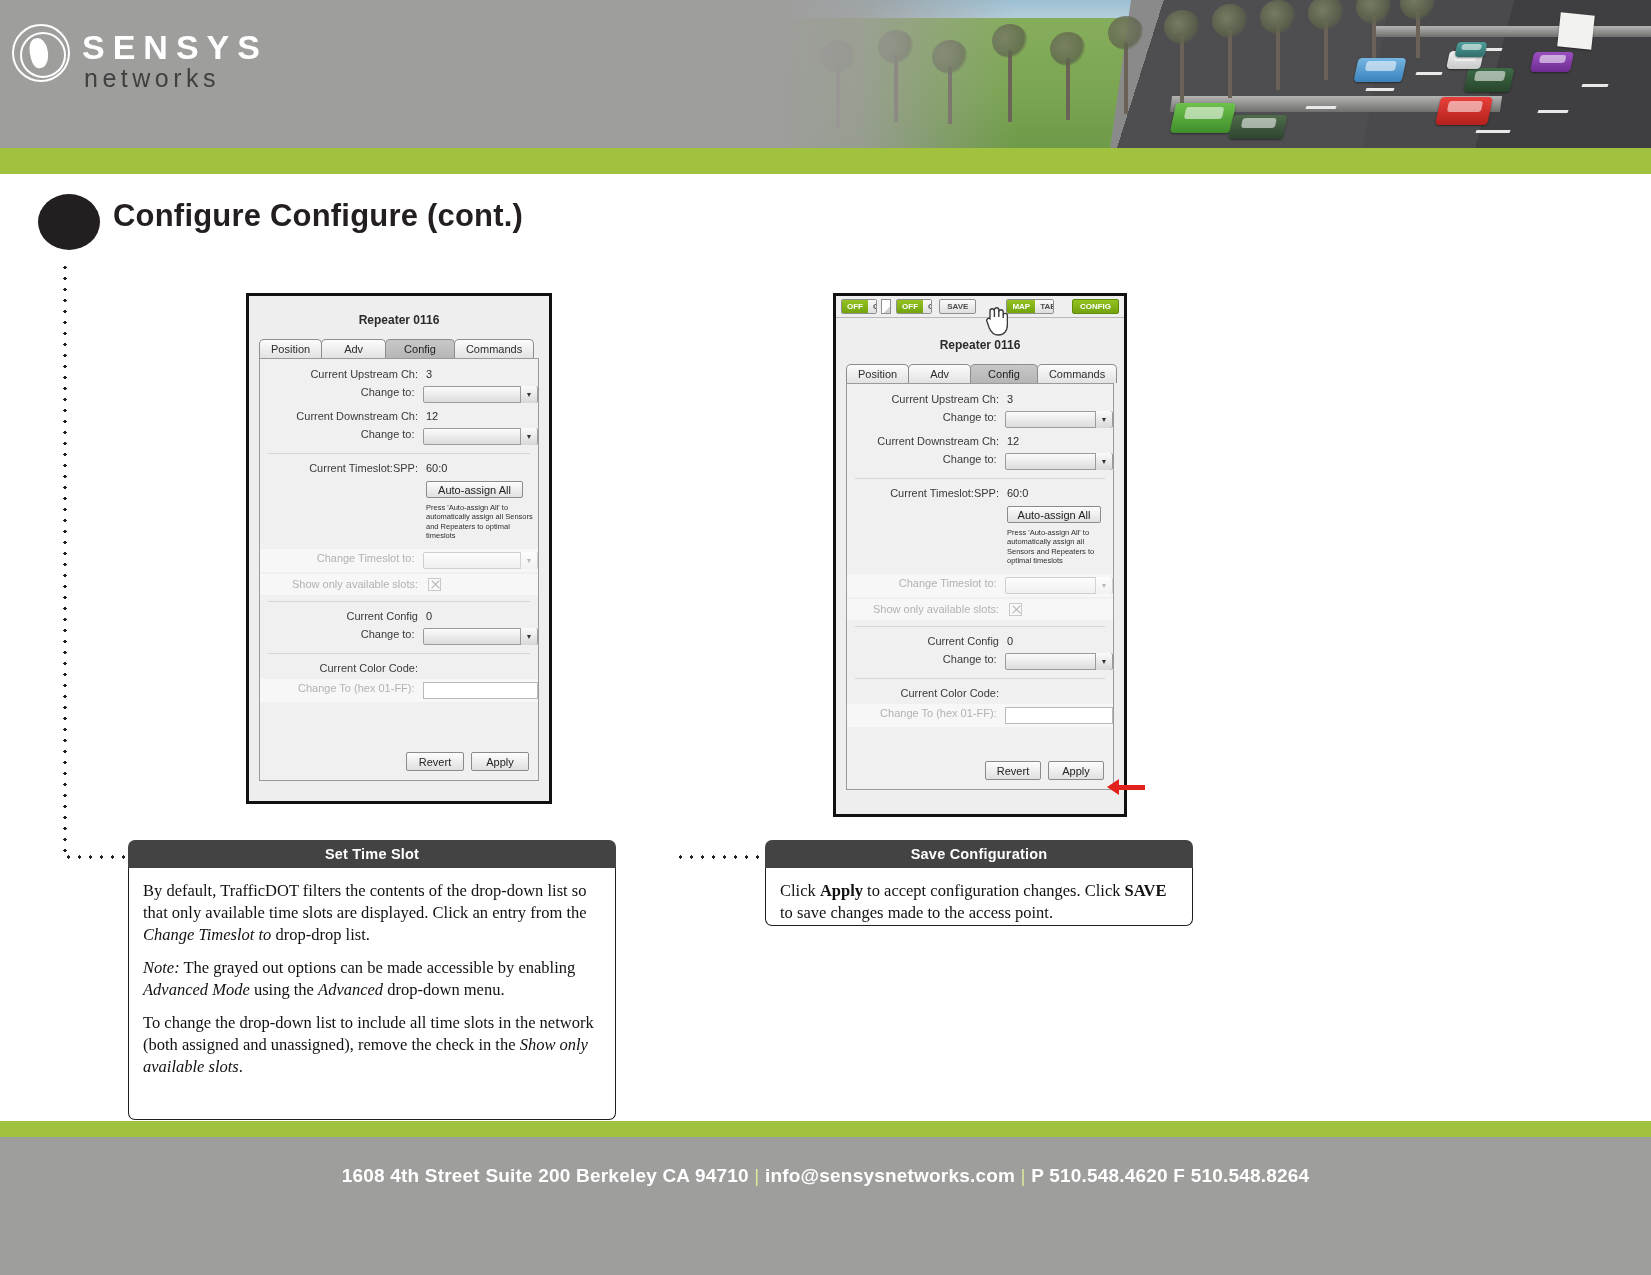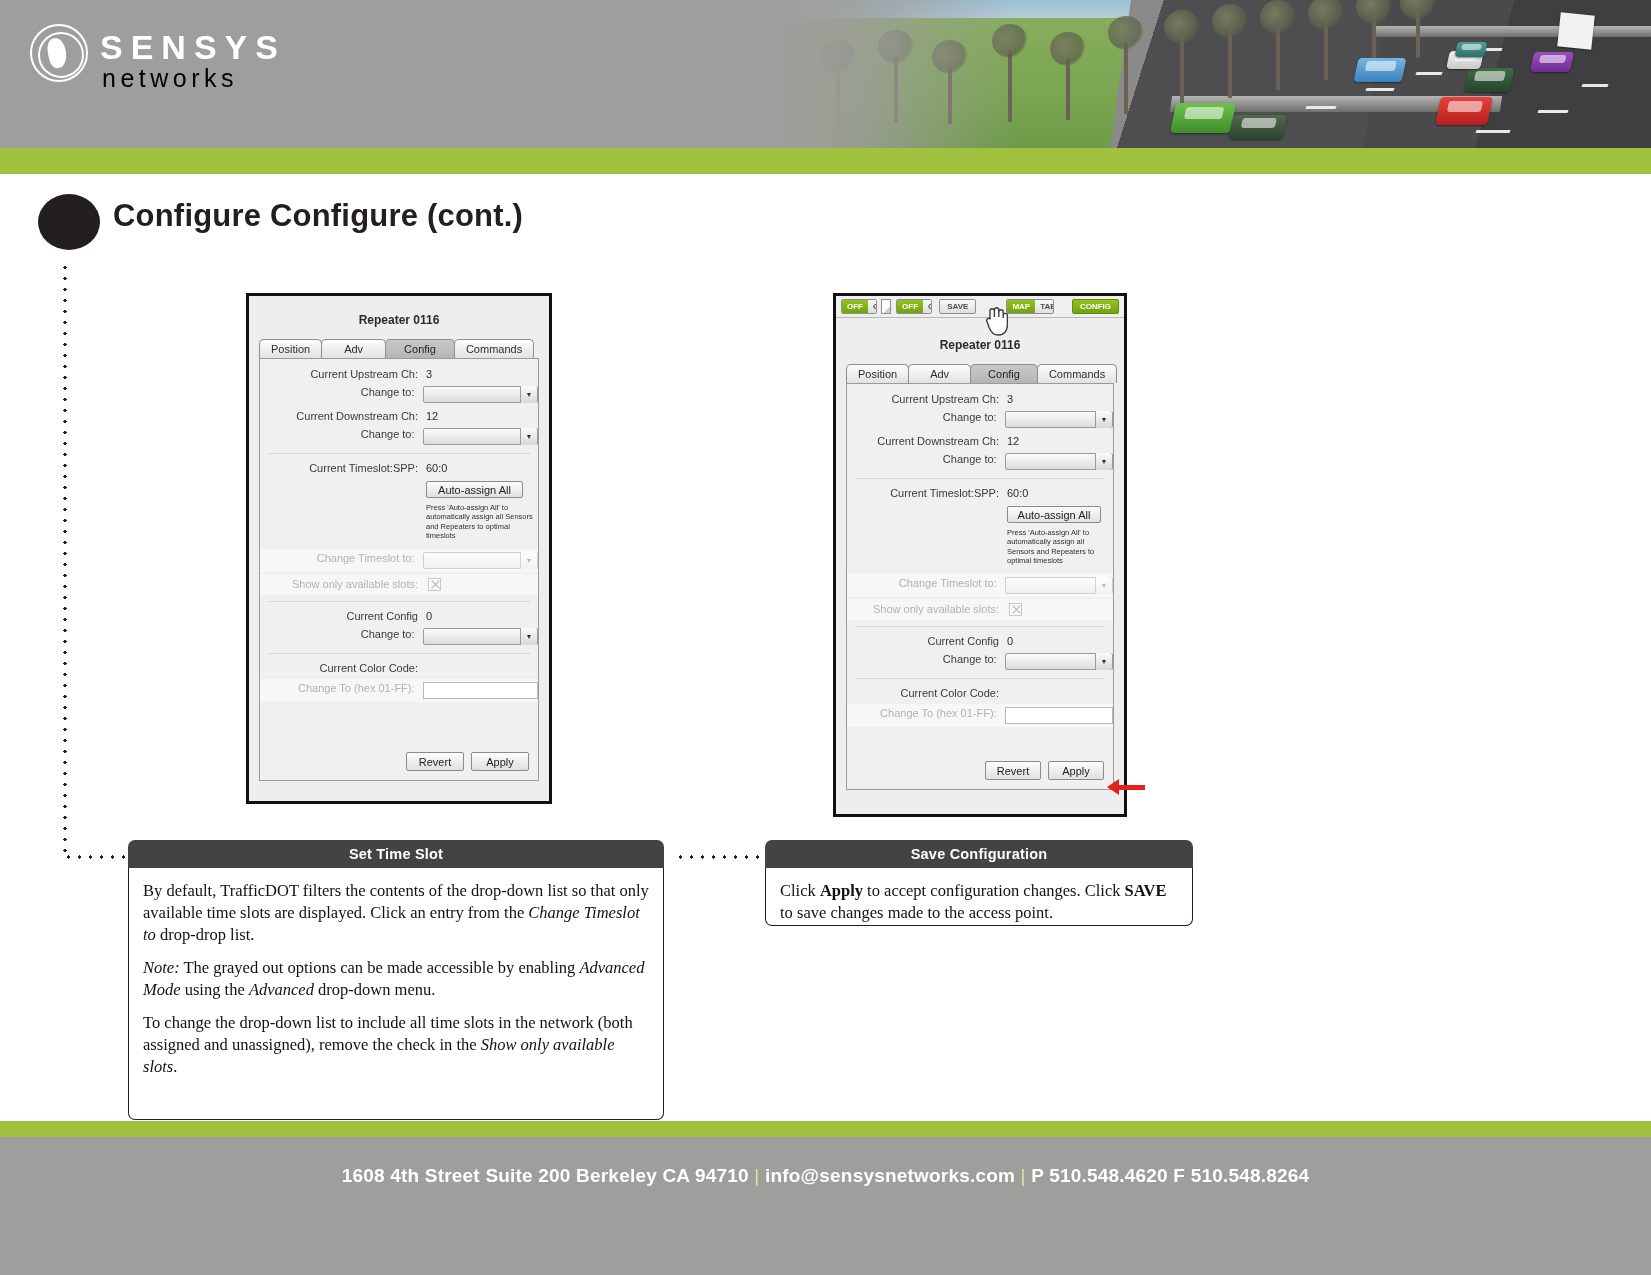--- a/index.html
+++ b/index.html
@@ -45,7 +45,7 @@
     background:linear-gradient(to right, #9e9e9c 0%, rgba(158,158,156,.85) 35%, rgba(158,158,156,0) 100%);}
   .sign{position:absolute;right:58px;top:14px;width:34px;height:34px;background:#f2f2f0;transform:skew(-6deg,6deg);box-shadow:0 1px 2px rgba(0,0,0,.4);}
 
-  .logo { position:absolute; left:30px; top:22px; width:270px; height:68px; }
+  .logo { position:absolute; left:12px; top:22px; width:270px; height:68px; }
   .logo-mark{position:absolute;left:0;top:2px;width:58px;height:58px;border:2px solid #fff;border-radius:50%;}
   .logo-mark::before{content:"";position:absolute;left:6px;top:6px;width:42px;height:42px;border:2px solid #fff;border-radius:50%;}
   .logo-mark::after{content:"";position:absolute;left:16px;top:12px;width:18px;height:30px;border-radius:50% 50% 60% 40%;

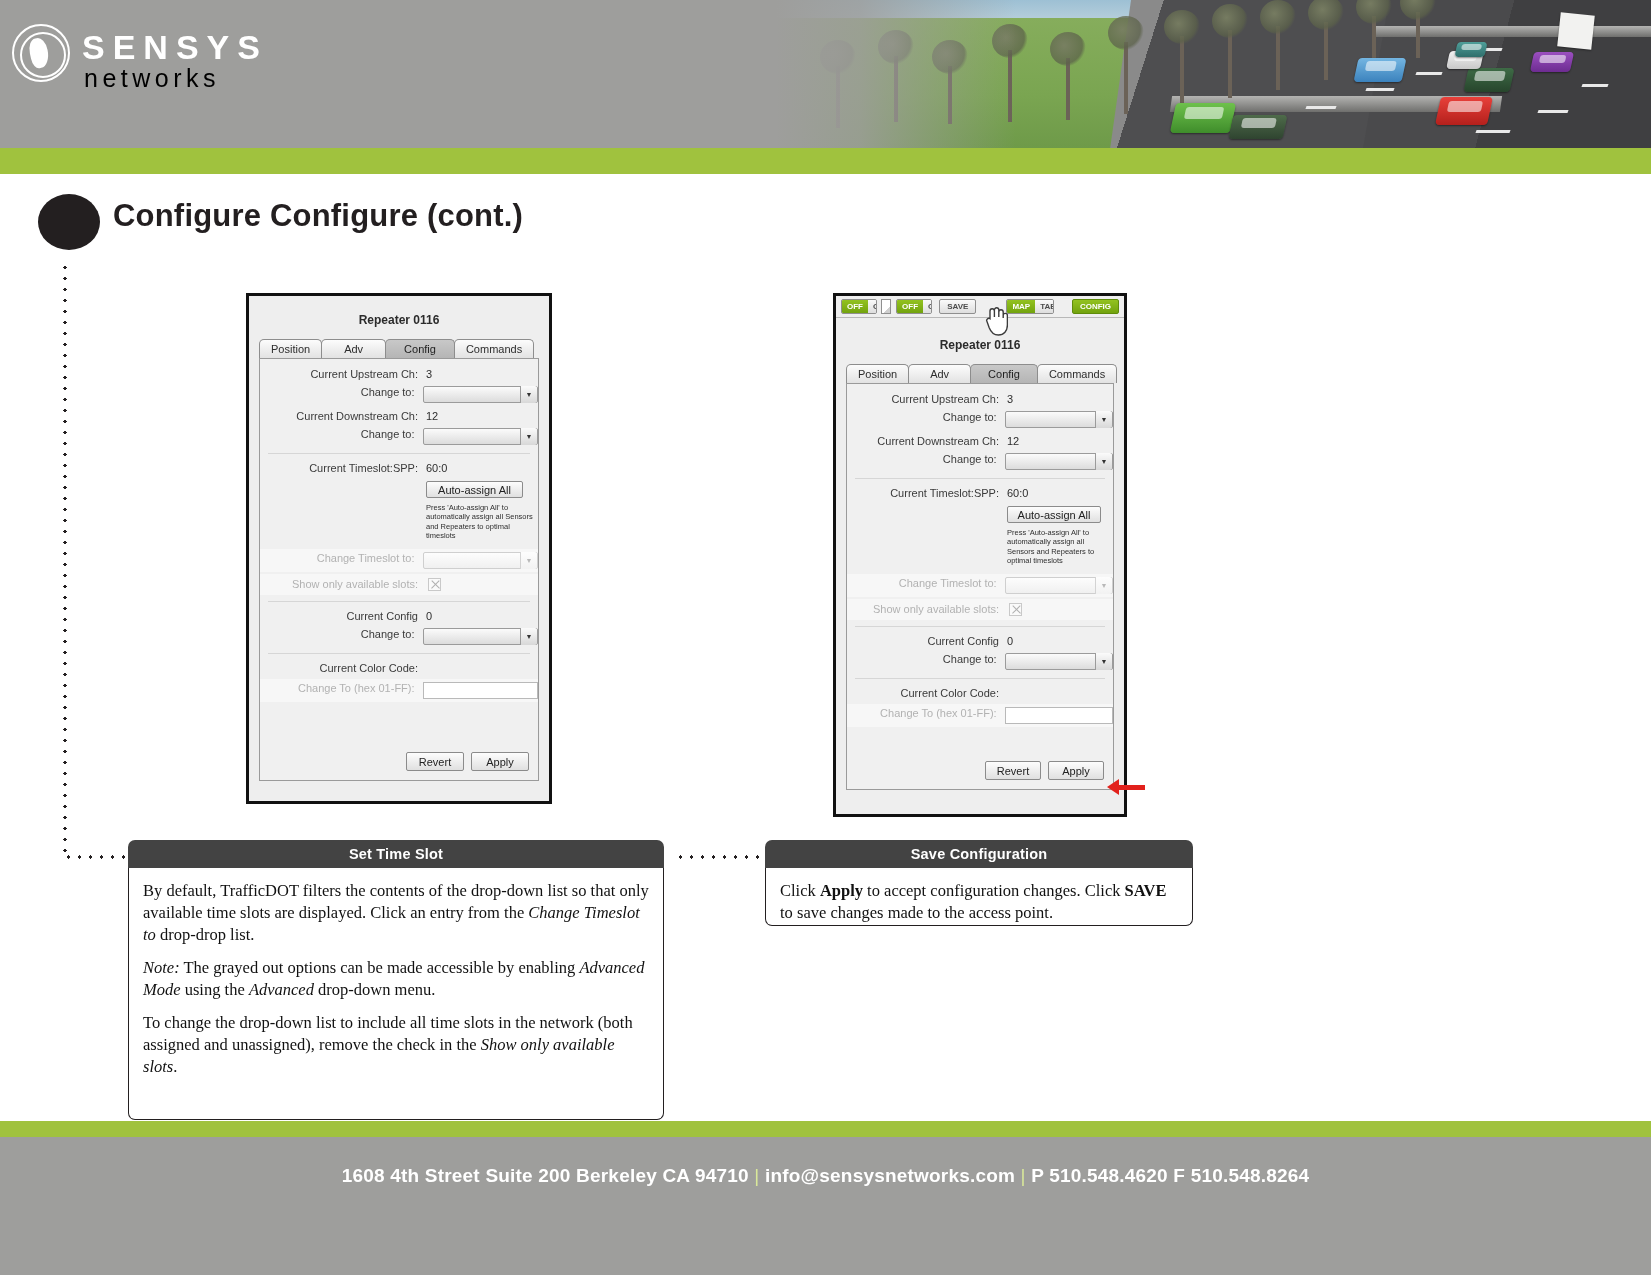--- a/index.html
+++ b/index.html
@@ -51,7 +51,7 @@
   .logo-mark::after{content:"";position:absolute;left:16px;top:12px;width:18px;height:30px;border-radius:50% 50% 60% 40%;
      background:#fff; transform:rotate(-12deg);}
   .logo-sensys{position:absolute;left:70px;top:6px;color:#fff;font-size:34px;font-weight:bold;letter-spacing:8px;font-family:"Liberation Sans",sans-serif;}
-  .logo-networks{position:absolute;left:72px;top:42px;color:#000000;font-size:25px;letter-spacing:4.5px;font-family:"Liberation Sans",sans-serif;}
+  .logo-networks{position:absolute;left:72px;top:42px;color:#404040;font-size:25px;letter-spacing:4.5px;font-family:"Liberation Sans",sans-serif;}
   .header-title{position:absolute;left:30px;top:104px;color:#fff;font-size:31px;font-weight:bold;letter-spacing:.3px;z-index:5;}
 
   .green-bar{position:absolute;left:0;top:148px;width:1651px;height:26px;background:#a0c23e;}

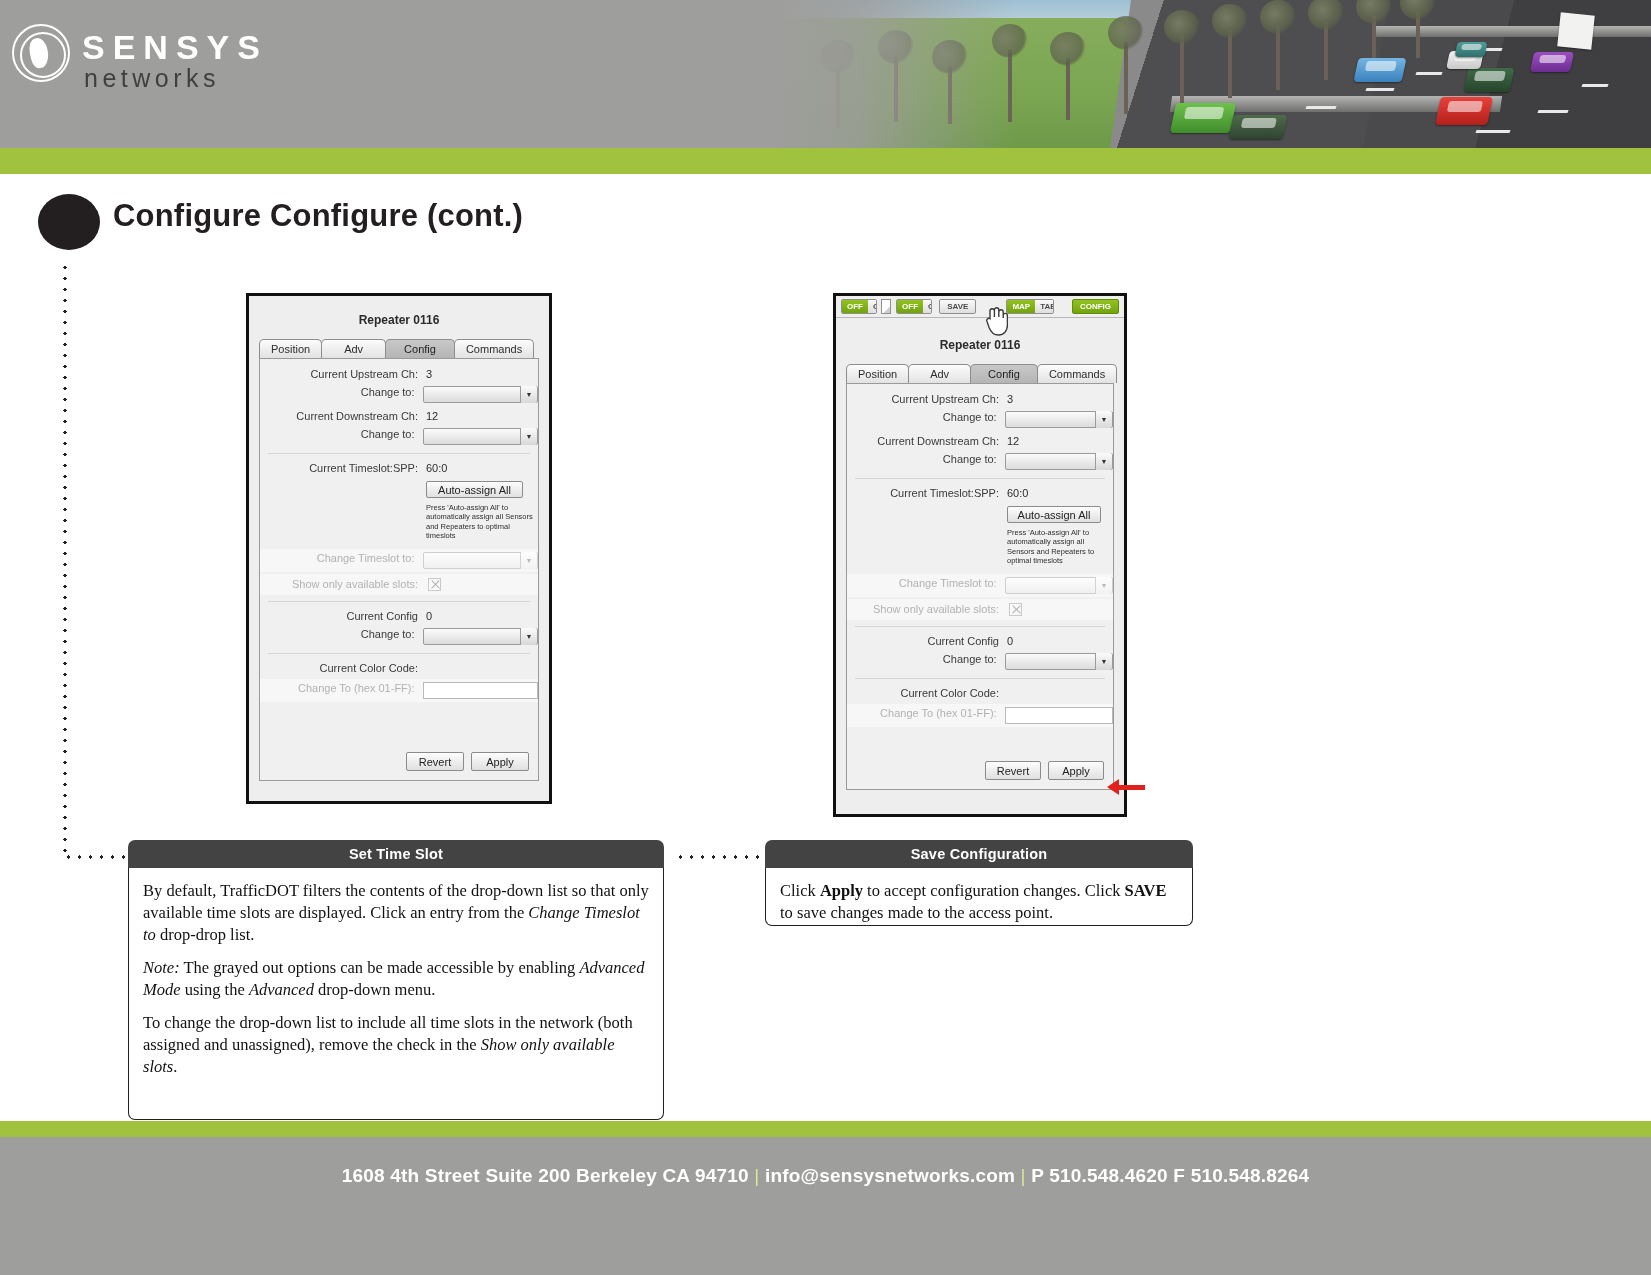--- a/index.html
+++ b/index.html
@@ -437,7 +437,7 @@
   <div class="shaft"></div>
 </div>
 
-<div class="callout" style="left:128px;top:840px;width:536px;">
+<div class="callout" style="left:128px;top:840px;width:488px;">
   <div class="callout-head">Set Time Slot</div>
   <div class="callout-body">
     <p>By default, TrafficDOT filters the contents of the drop-down list so that only available time slots are displayed. Click an entry from the <i>Change Timeslot to</i> drop-drop list.</p>

